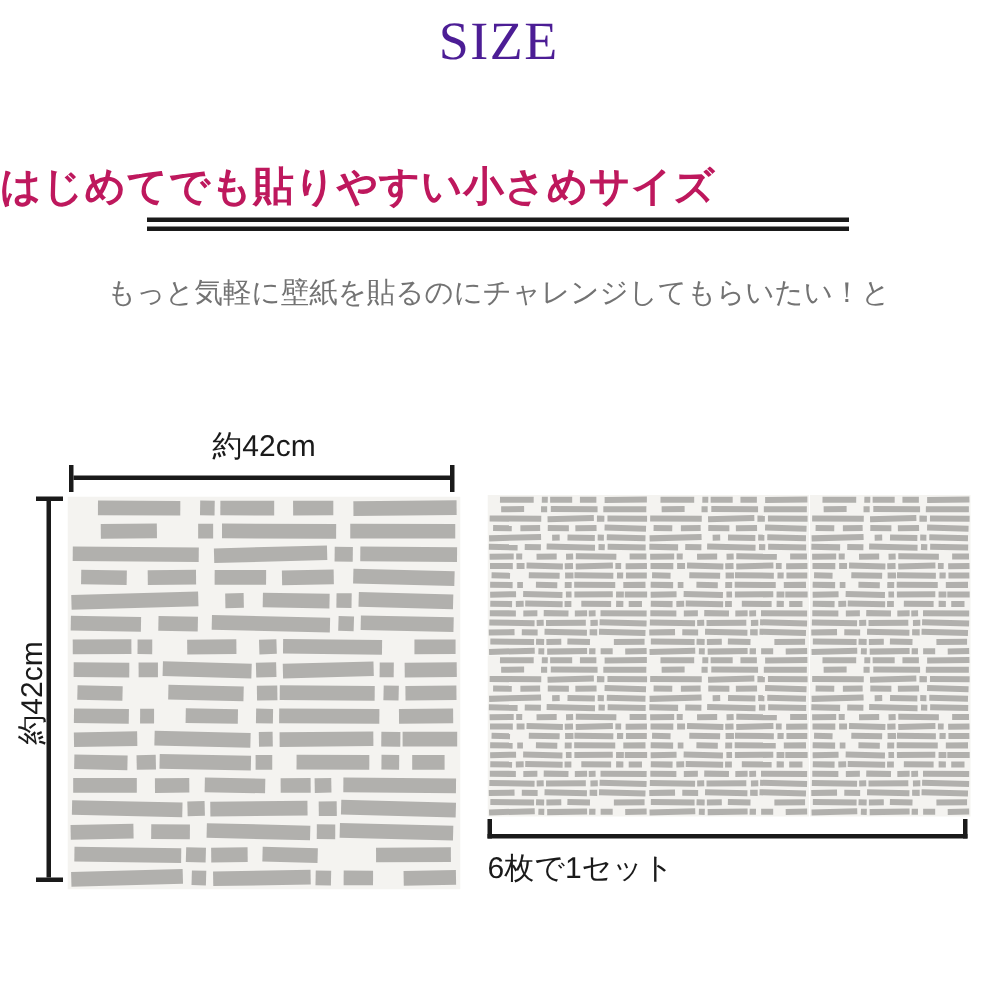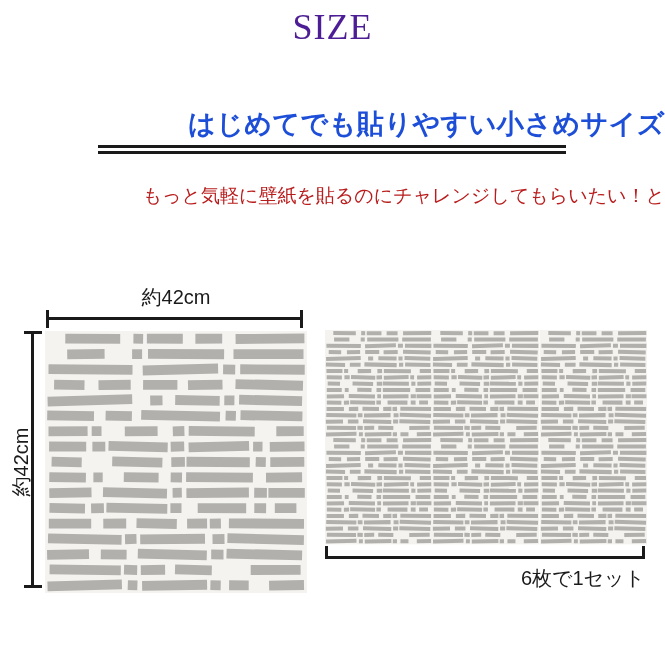--- a/index.html
+++ b/index.html
@@ -21,8 +21,8 @@
   }
   .main-heading{
     left:0;top:106px;width:665px;
-    text-align:right;
-    font-size:27px;font-weight:700;color:#1d4ed8;
+    text-align:left;
+    font-size:27px;font-weight:700;color:#be185d;
     letter-spacing:0.5px;
   }
   .heading-rule{

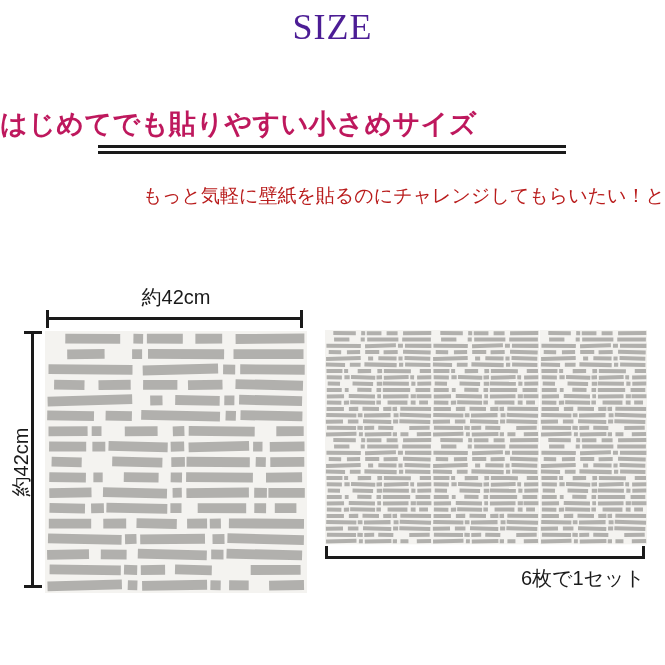--- a/index.html
+++ b/index.html
@@ -33,8 +33,8 @@
   }
   .description{
     left:0;top:182px;width:665px;
-    text-align:right;
-    font-size:19px;line-height:27px;color:#b91c1c;
+    text-align:center;
+    font-size:19px;line-height:27px;color:#737373;
   }
   .dim-label-top{
     left:46px;top:284px;width:260px;

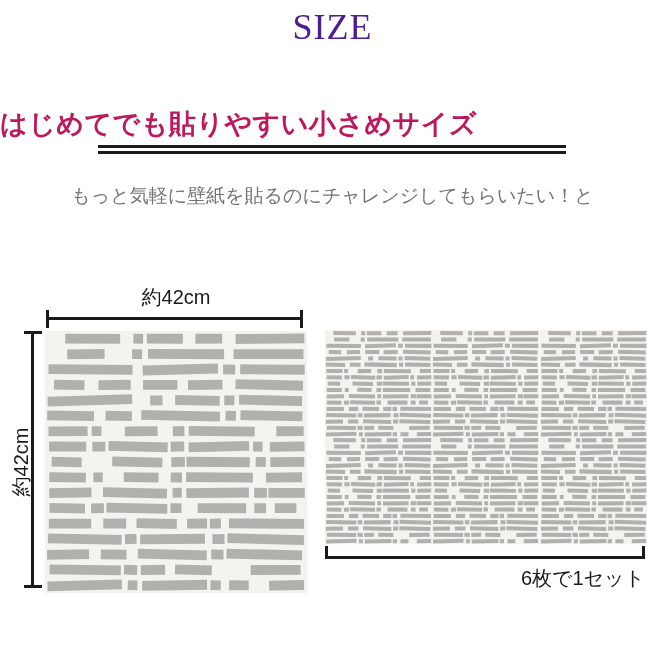--- a/index.html
+++ b/index.html
@@ -80,7 +80,7 @@
   }
   .set-caption{
     left:325px;top:565px;width:320px;
-    text-align:right;font-size:20px;font-weight:500;color:#1a1a1a;
+    text-align:left;font-size:20px;font-weight:500;color:#1a1a1a;
   }
 </style>
 </head>

